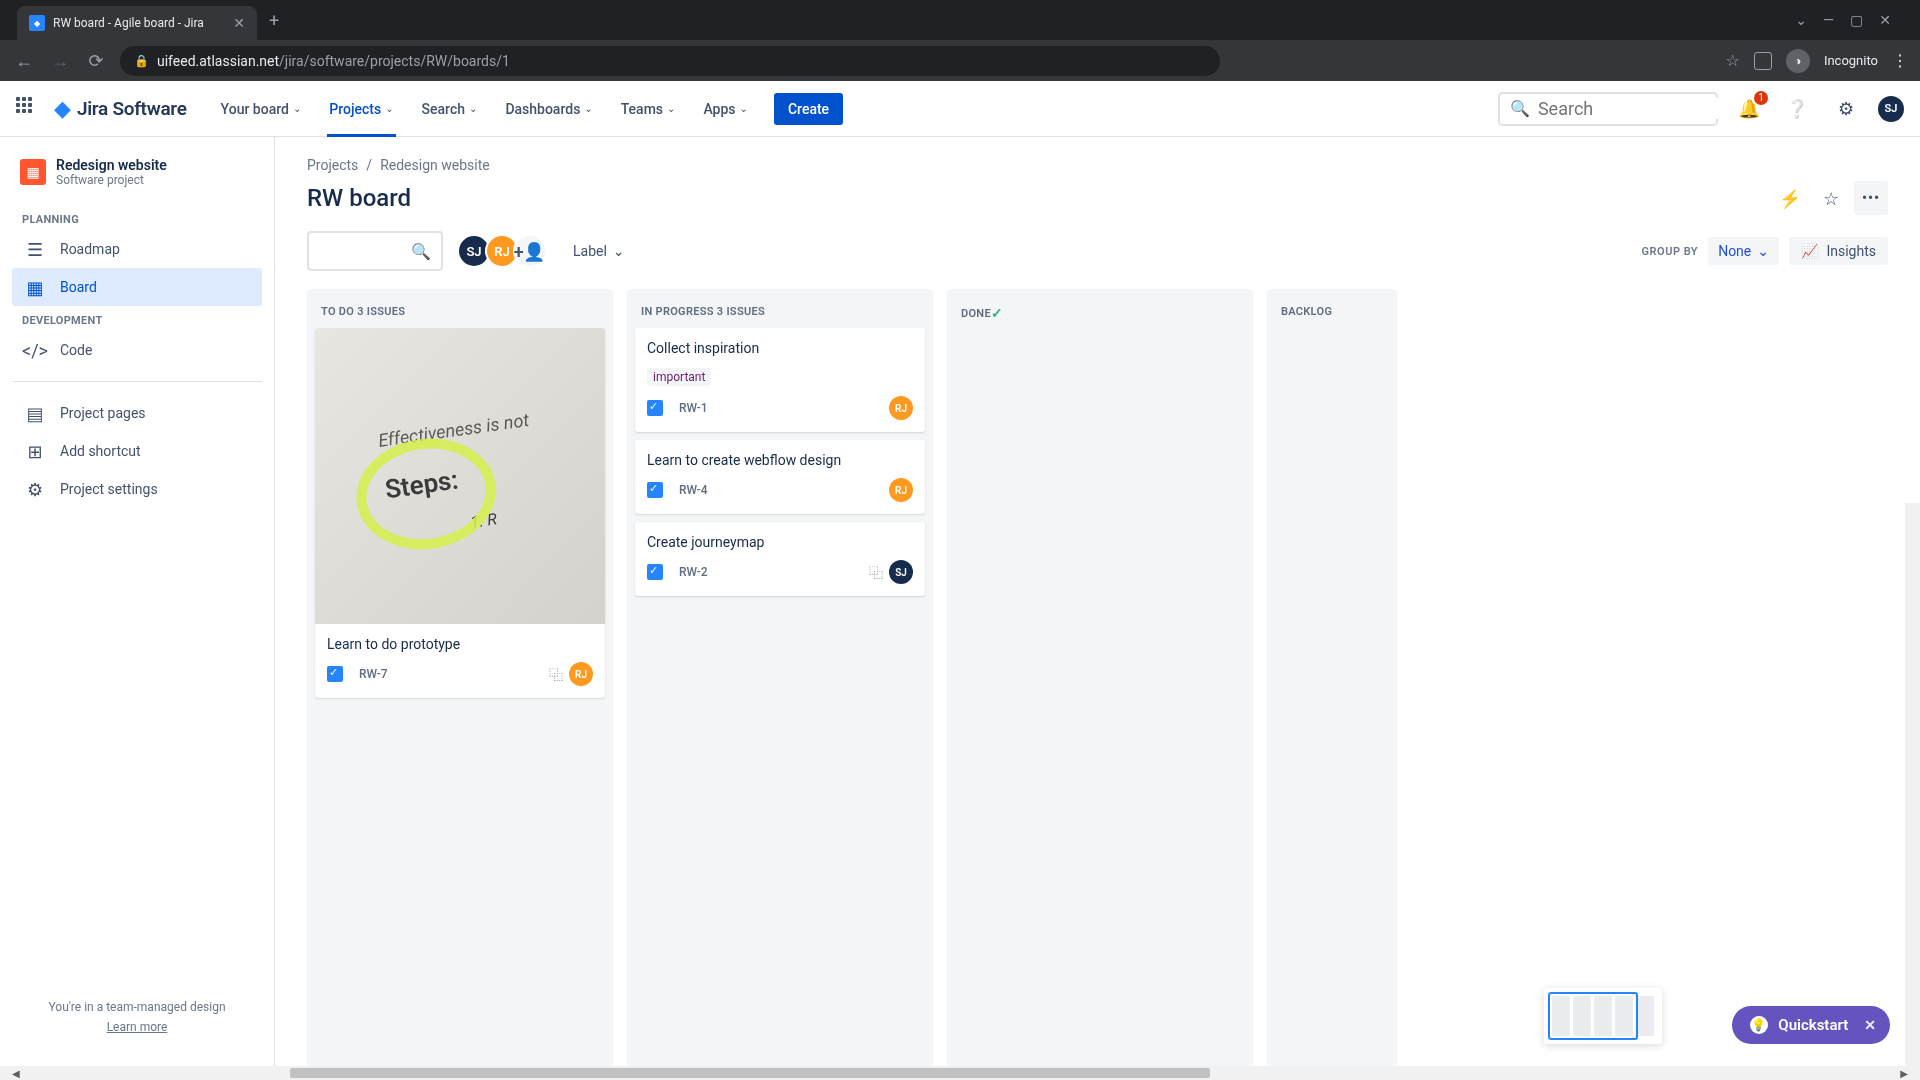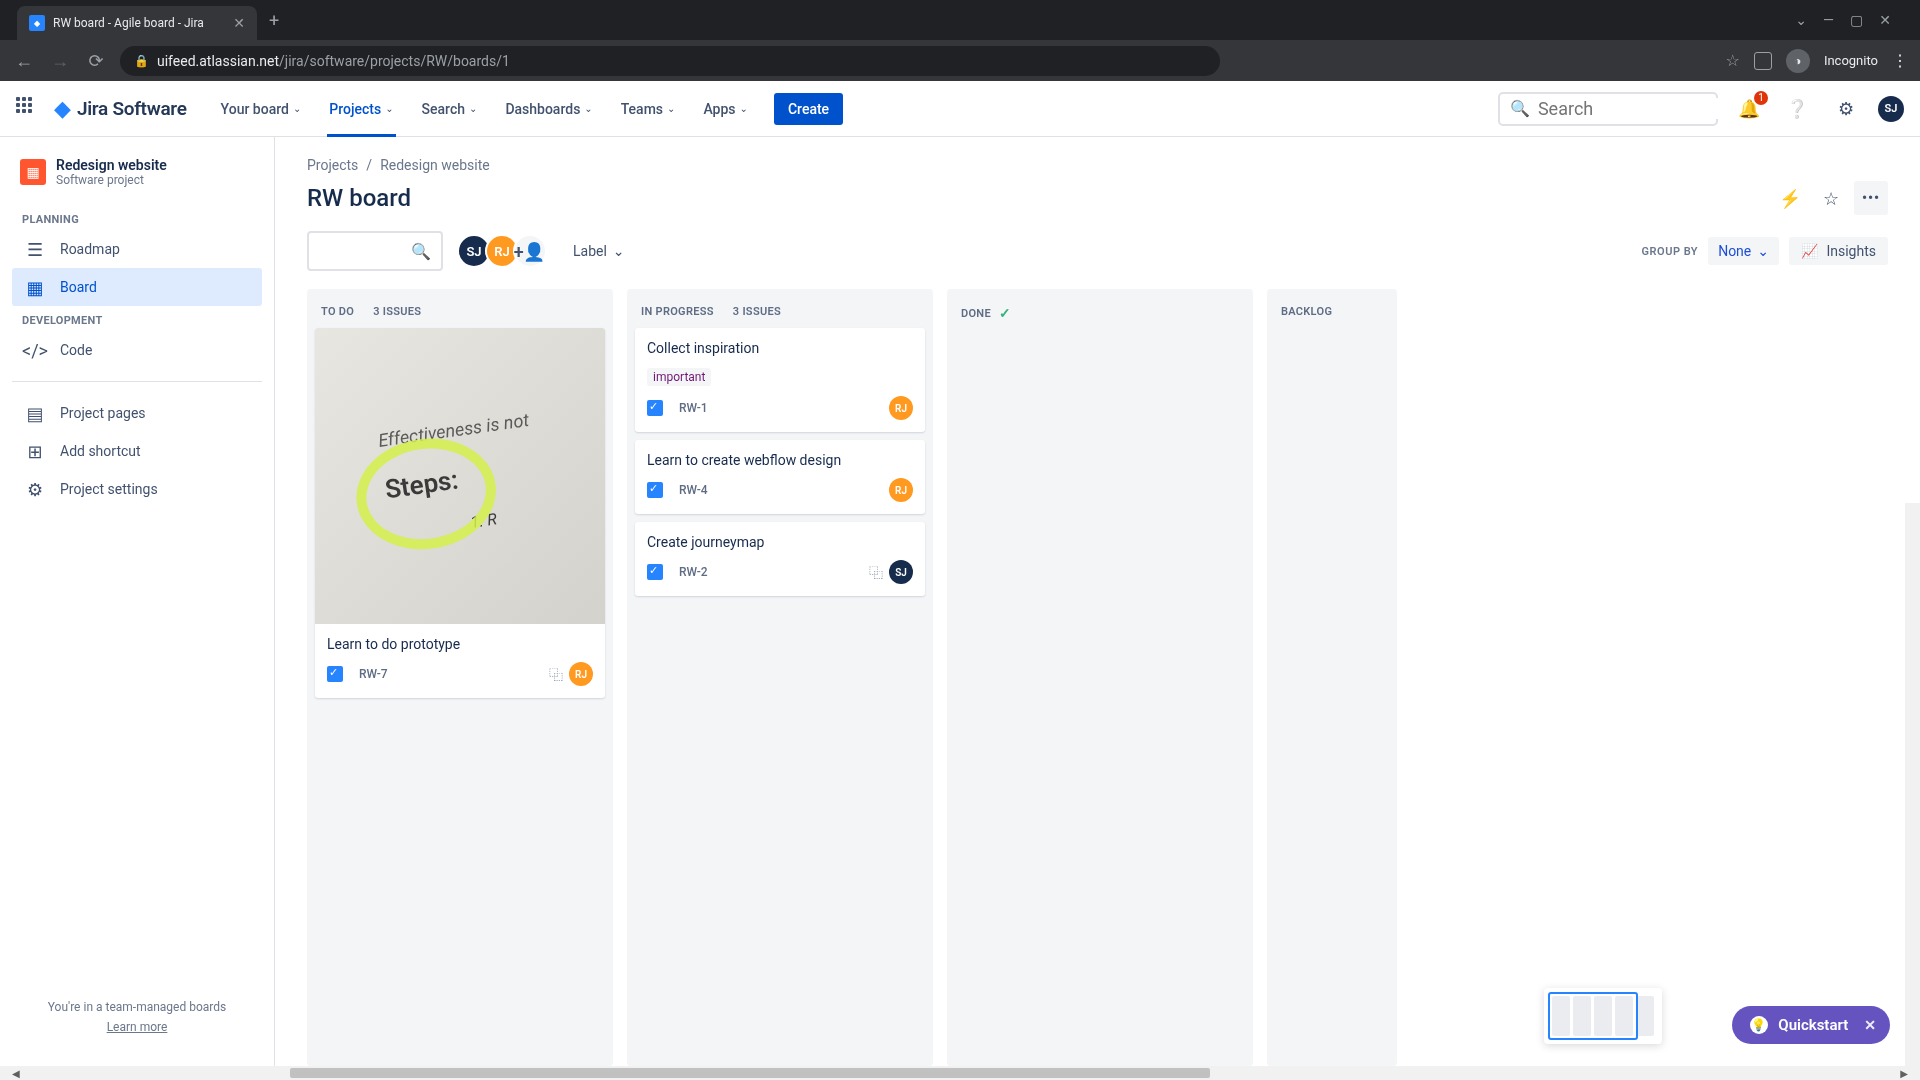--- a/index.html
+++ b/index.html
@@ -95,7 +95,7 @@
 .board-columns { display: flex; gap: 14px; height: 100%; min-width: 1340px; }
 .column { background: #f4f5f7; border-radius: 4px; width: 306px; flex-shrink: 0; padding: 12px 6px; display: flex; flex-direction: column; }
 .column.narrow { width: 130px; }
-.col-header { font-size: 11px; font-weight: 600; color: #5e6c84; padding: 4px 8px 10px; letter-spacing: 0.3px; display: flex; align-items: center; gap: 8px; }
+.col-header { font-size: 11px; font-weight: 600; color: #5e6c84; padding: 4px 8px 10px; letter-spacing: 0.3px; display: flex; align-items: center; gap: 0; }
 .col-check { color: #36b37e; font-size: 14px; }
 .card { background: #fff; border-radius: 3px; box-shadow: 0 1px 2px rgba(9,30,66,0.15); margin: 0 2px 8px; overflow: hidden; cursor: pointer; }
 .card-image { height: 296px; background: linear-gradient(135deg, #e8e6e0 0%, #d4d2cc 100%); position: relative; display: flex; align-items: center; justify-content: center; }

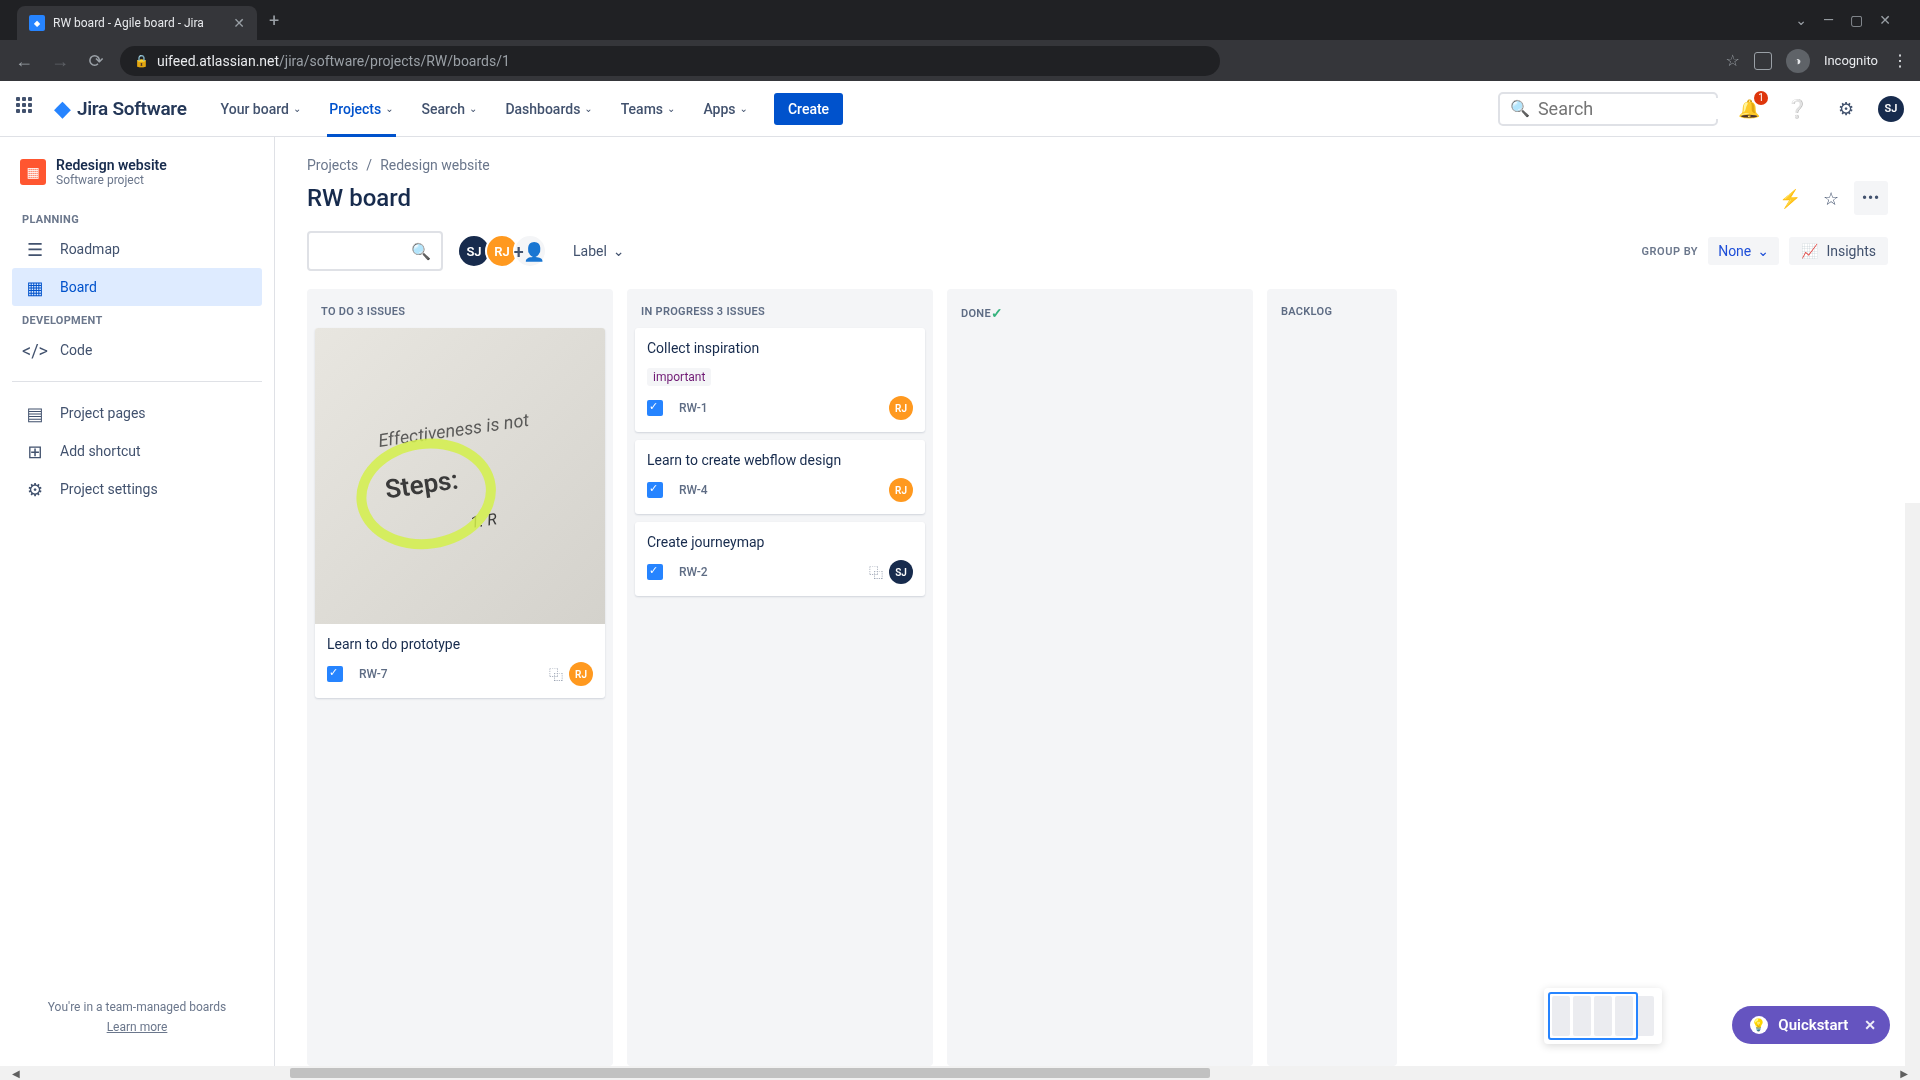--- a/index.html
+++ b/index.html
@@ -268,7 +268,7 @@
         <span>Project settings</span>
       </div>
     <div class="sidebar-footer">
-      <div>You're in a team-managed boards</div>
+      <div>You're in a team-managed design</div>
       <a>Learn more</a>
     </div>
   </div>

